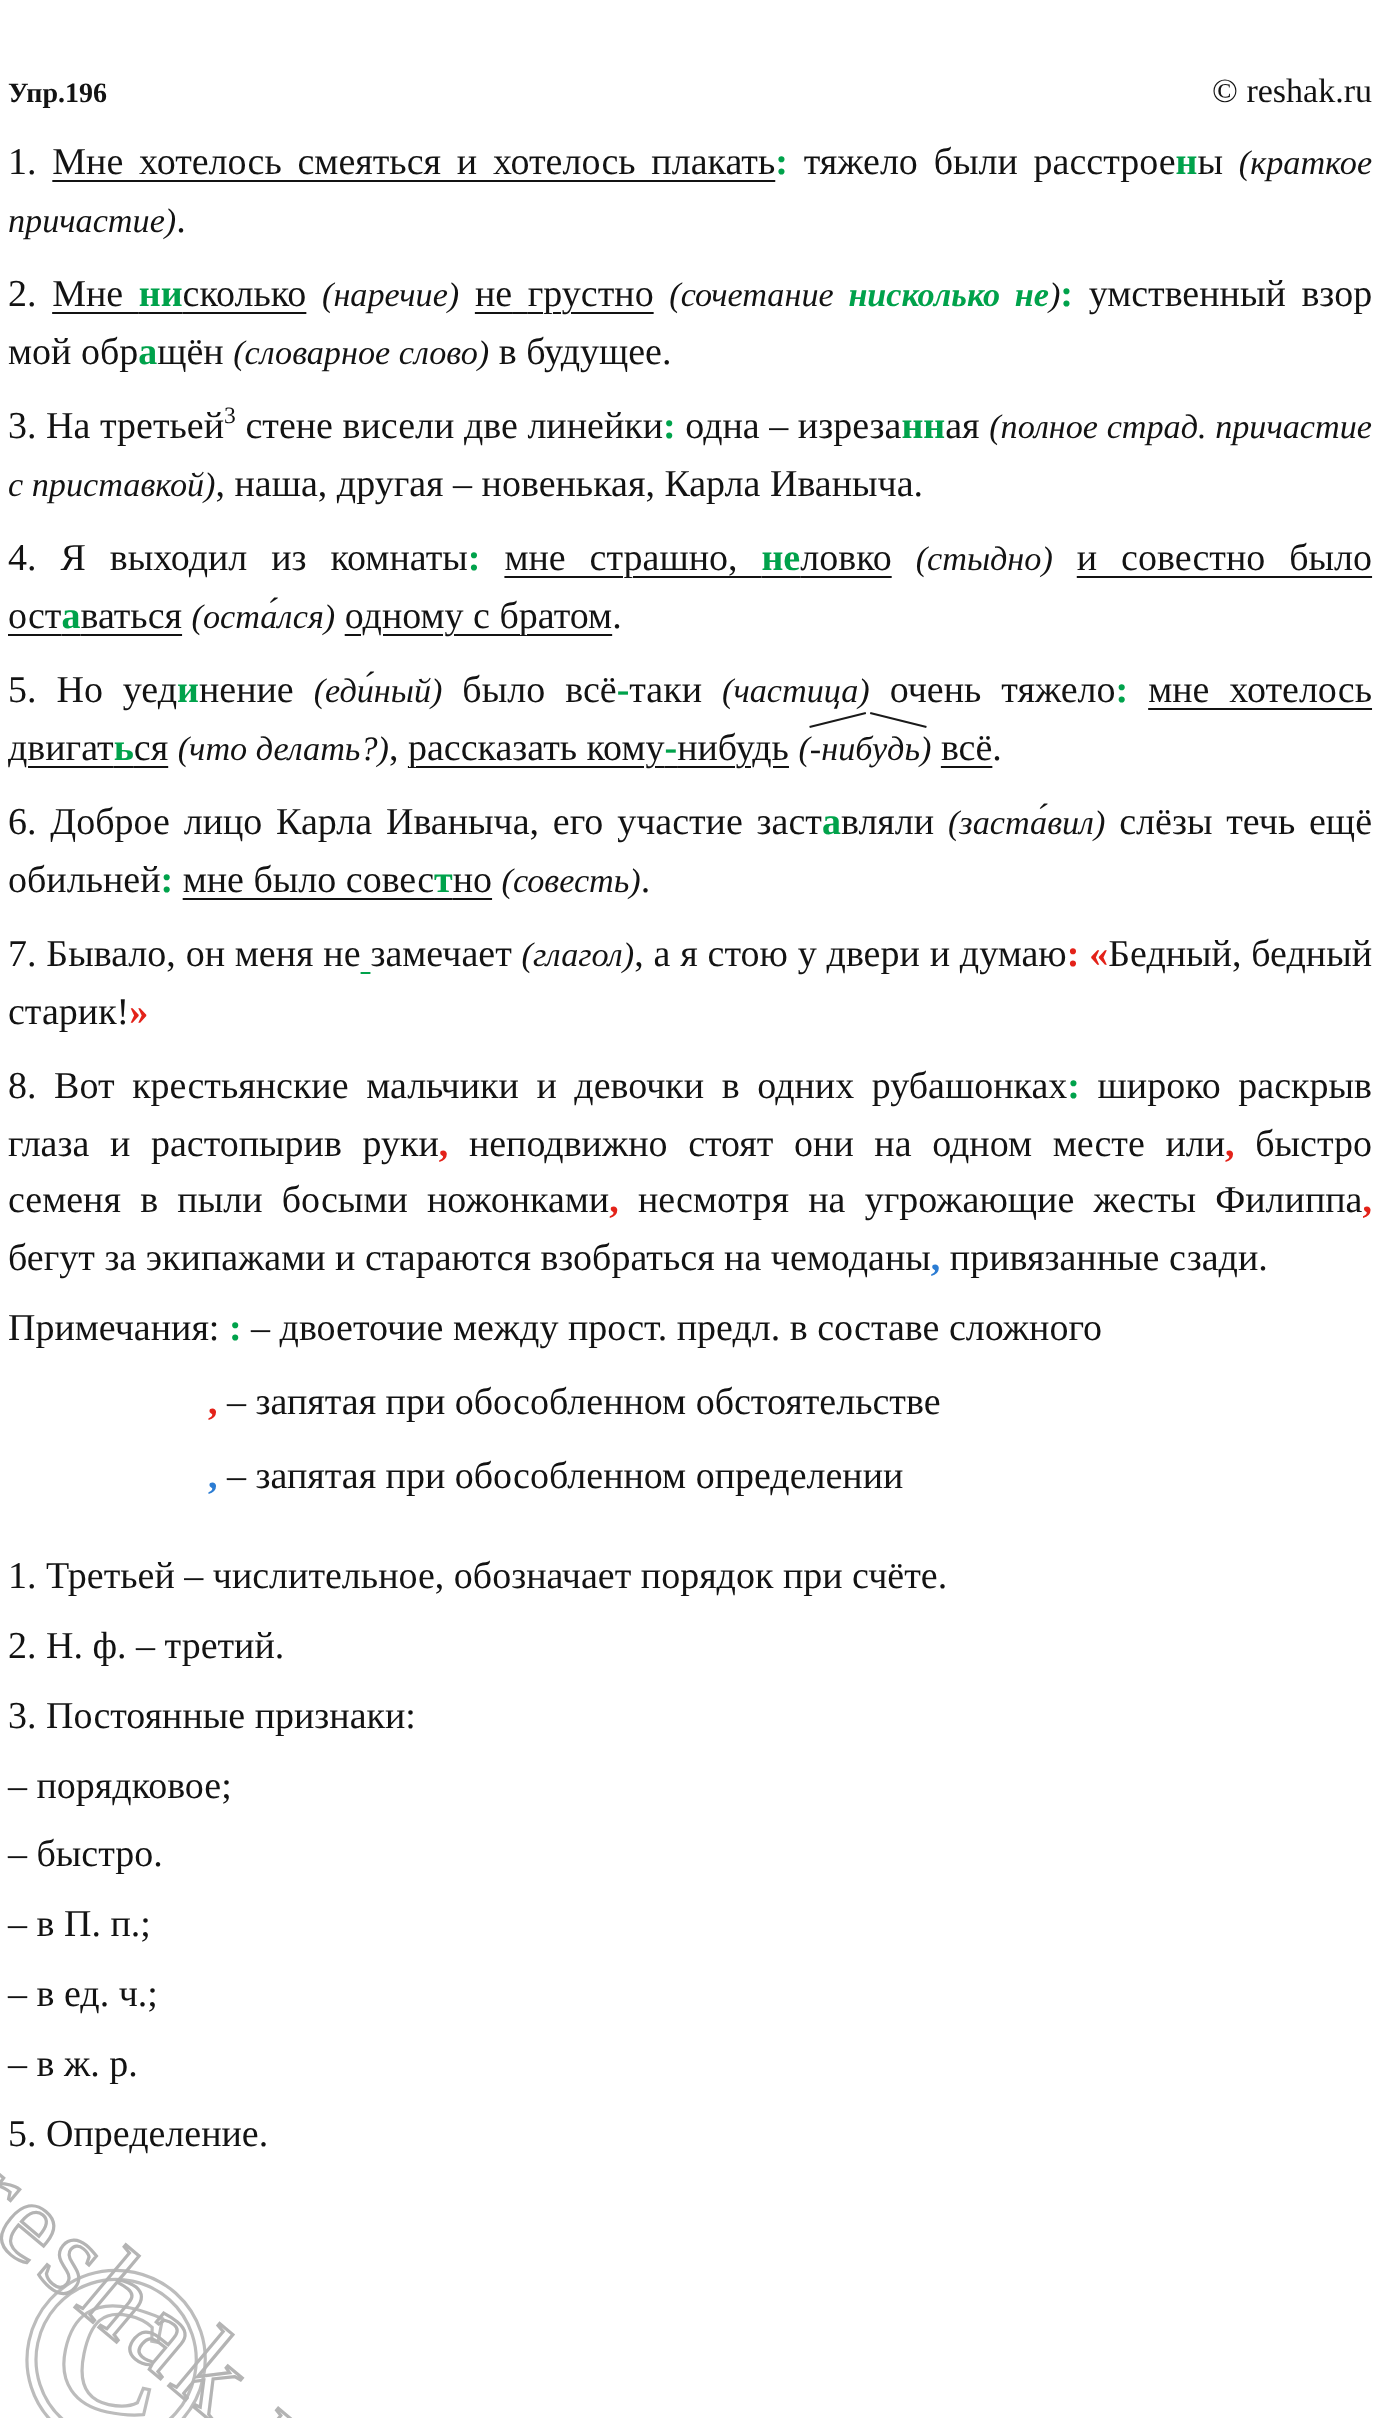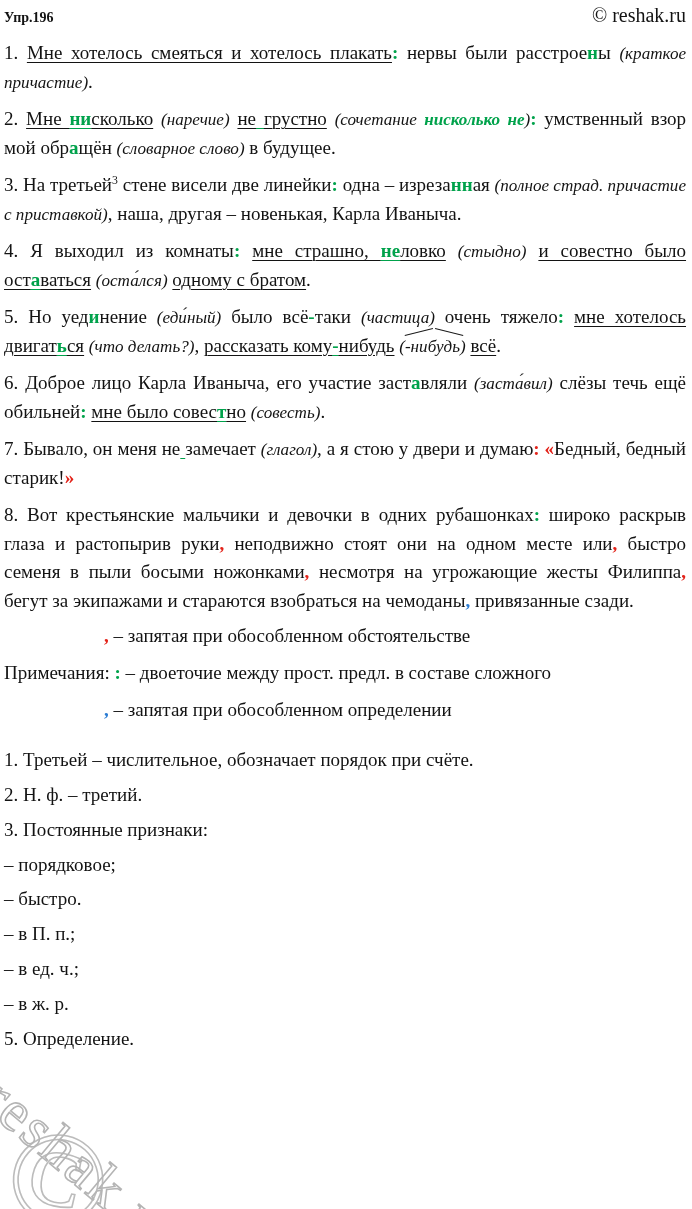--- a/index.html
+++ b/index.html
@@ -12,7 +12,7 @@
   .page{padding:4px 6px 0 4px;position:relative;}
   .hdr{display:flex;justify-content:space-between;align-items:baseline;margin-bottom:12px;}
   .hdr-title{font-weight:bold;font-size:14px;}
-  .hdr-copy{font-size:20px;}
+  .hdr-copy{font-size:17px;margin-top:32px;}
   p.sent{margin:0 0 9px 0;line-height:1.5;text-align:justify;}
   
   .g{color:#00a24b;font-weight:bold;}

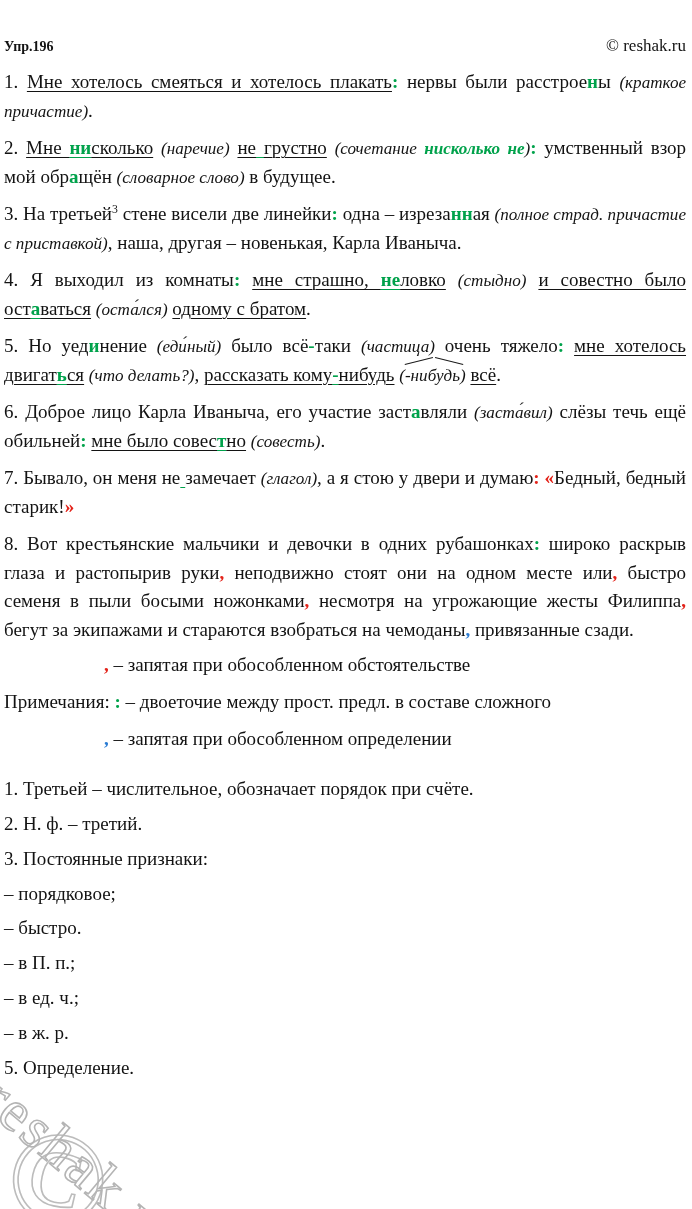--- a/index.html
+++ b/index.html
@@ -59,7 +59,7 @@
   </div>
 
   <div>
-    <p class="sent"><span>1. </span><span class="u"><span>Мне хотелось смеяться и хотелось плакать</span></span><span class="g">:</span><span> нервы были расстрое</span><span class="g">н</span><span>ы </span><span class="i">(краткое причастие)</span><span>.</span></p>
+    <p class="sent"><span>1. </span><span class="u"><span>Мне хотелось смеяться и хотелось плакать</span></span><span class="g">:</span><span> тяжело были расстрое</span><span class="g">н</span><span>ы </span><span class="i">(краткое причастие)</span><span>.</span></p>
     <p class="sent"><span>2. </span><span class="u"><span>Мне </span><span class="g">ни</span><span>сколько</span></span><span> </span><span class="i">(наречие)</span><span> </span><span class="u"><span>не</span><span class="g"> </span><span>грустно</span></span><span> </span><span class="i">(сочетание </span><span class="i g">нисколько не</span><span class="i">)</span><span class="g">:</span><span> умственный взор мой обр</span><span class="g">а</span><span>щён </span><span class="i">(словарное слово)</span><span> в будущее.</span></p>
     <p class="sent"><span>3. На третьей</span><span class="sup">3</span><span> стене висели две линейки</span><span class="g">:</span><span> одна – изреза</span><span class="g">нн</span><span>ая </span><span class="i">(полное страд. причастие с приставкой)</span><span>, наша, другая – новенькая, Карла Иваныча.</span></p>
     <p class="sent"><span>4. Я выходил из комнаты</span><span class="g">:</span><span> </span><span class="u"><span>мне страшно, </span><span class="g">не</span><span>ловко</span></span><span> </span><span class="i">(стыдно)</span><span> </span><span class="u"><span>и совестно было ост</span><span class="g">а</span><span>ваться</span></span><span> </span><span class="i">(оста́лся)</span><span> </span><span class="u"><span>одному с братом</span></span><span>.</span></p>

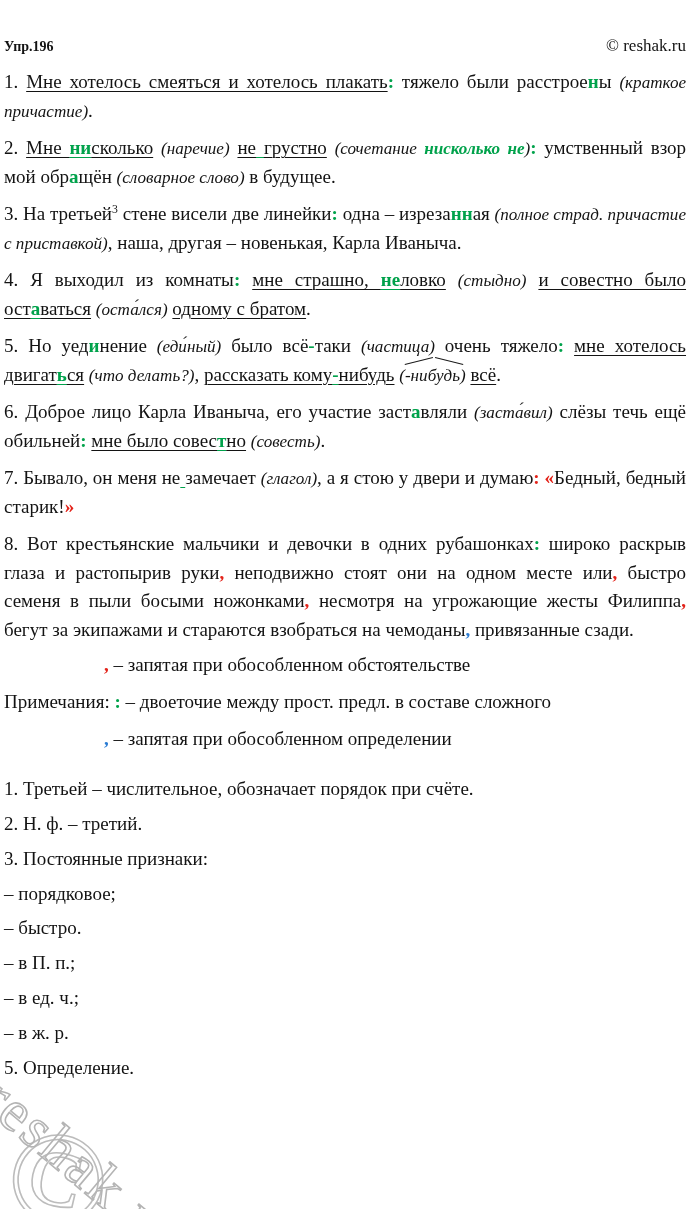--- a/index.html
+++ b/index.html
@@ -20,7 +20,7 @@
   .b{color:#2b7cd3;font-weight:bold;}
   .i{font-style:italic;font-size:0.9em;}
   .u{text-decoration:underline;text-decoration-thickness:1.2px;text-underline-offset:3px;}
-  .u .g, .u .b, .u .r{text-decoration:underline;text-decoration-thickness:1.2px;text-underline-offset:3px;}
+  .u .g, .u .b, .u .r{text-decoration-thickness:1.2px;text-underline-offset:3px;}
   .sup{vertical-align:super;font-size:0.62em;line-height:0;}
   .roof{position:relative;display:inline-block;}
   .roof::before,.roof::after{content:"";position:absolute;top:1px;height:1.4px;background:#1a1a1a;width:44%;}

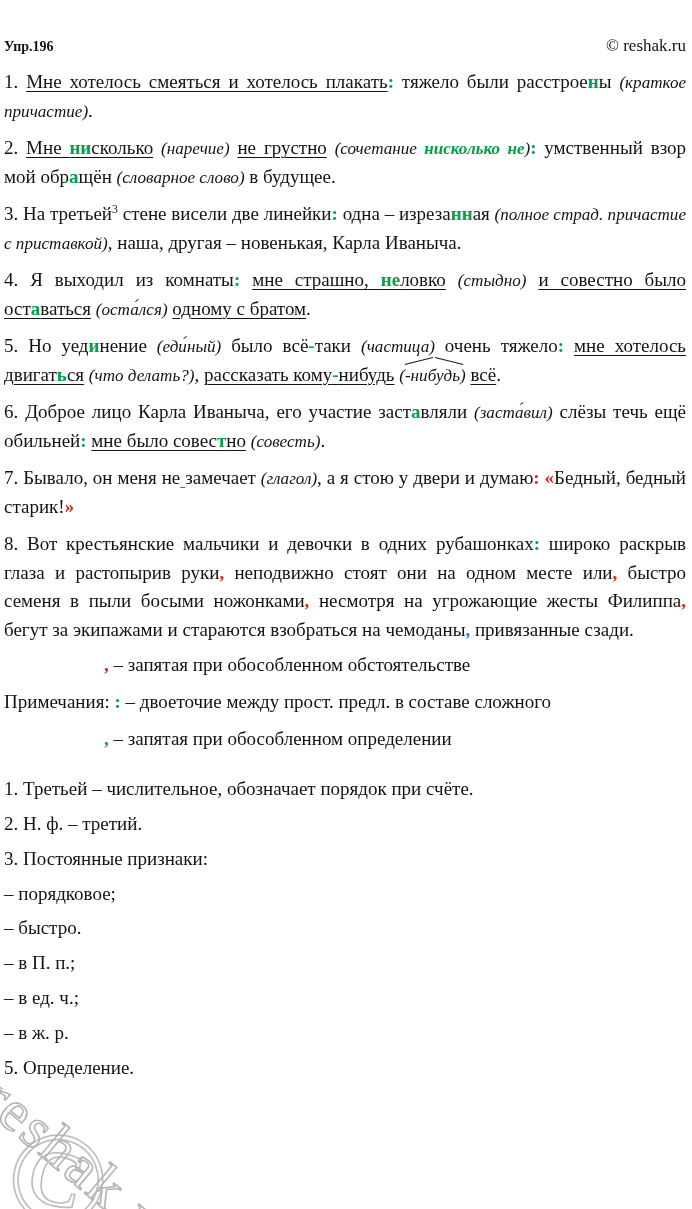--- a/index.html
+++ b/index.html
@@ -70,8 +70,8 @@
   </div>
 
   <div class="notes">
+    <div class="note-line"><span>Примечания: </span><span class="g">:</span><span> – двоеточие между прост. предл. в составе сложного</span></div>
     <div class="note-line note-ind-a"><span class="r">,</span><span> – запятая при обособленном обстоятельстве</span></div>
-    <div class="note-line"><span>Примечания: </span><span class="g">:</span><span> – двоеточие между прост. предл. в составе сложного</span></div>
     <div class="note-line note-ind-a"><span class="b">,</span><span> – запятая при обособленном определении</span></div>
   </div>
 

